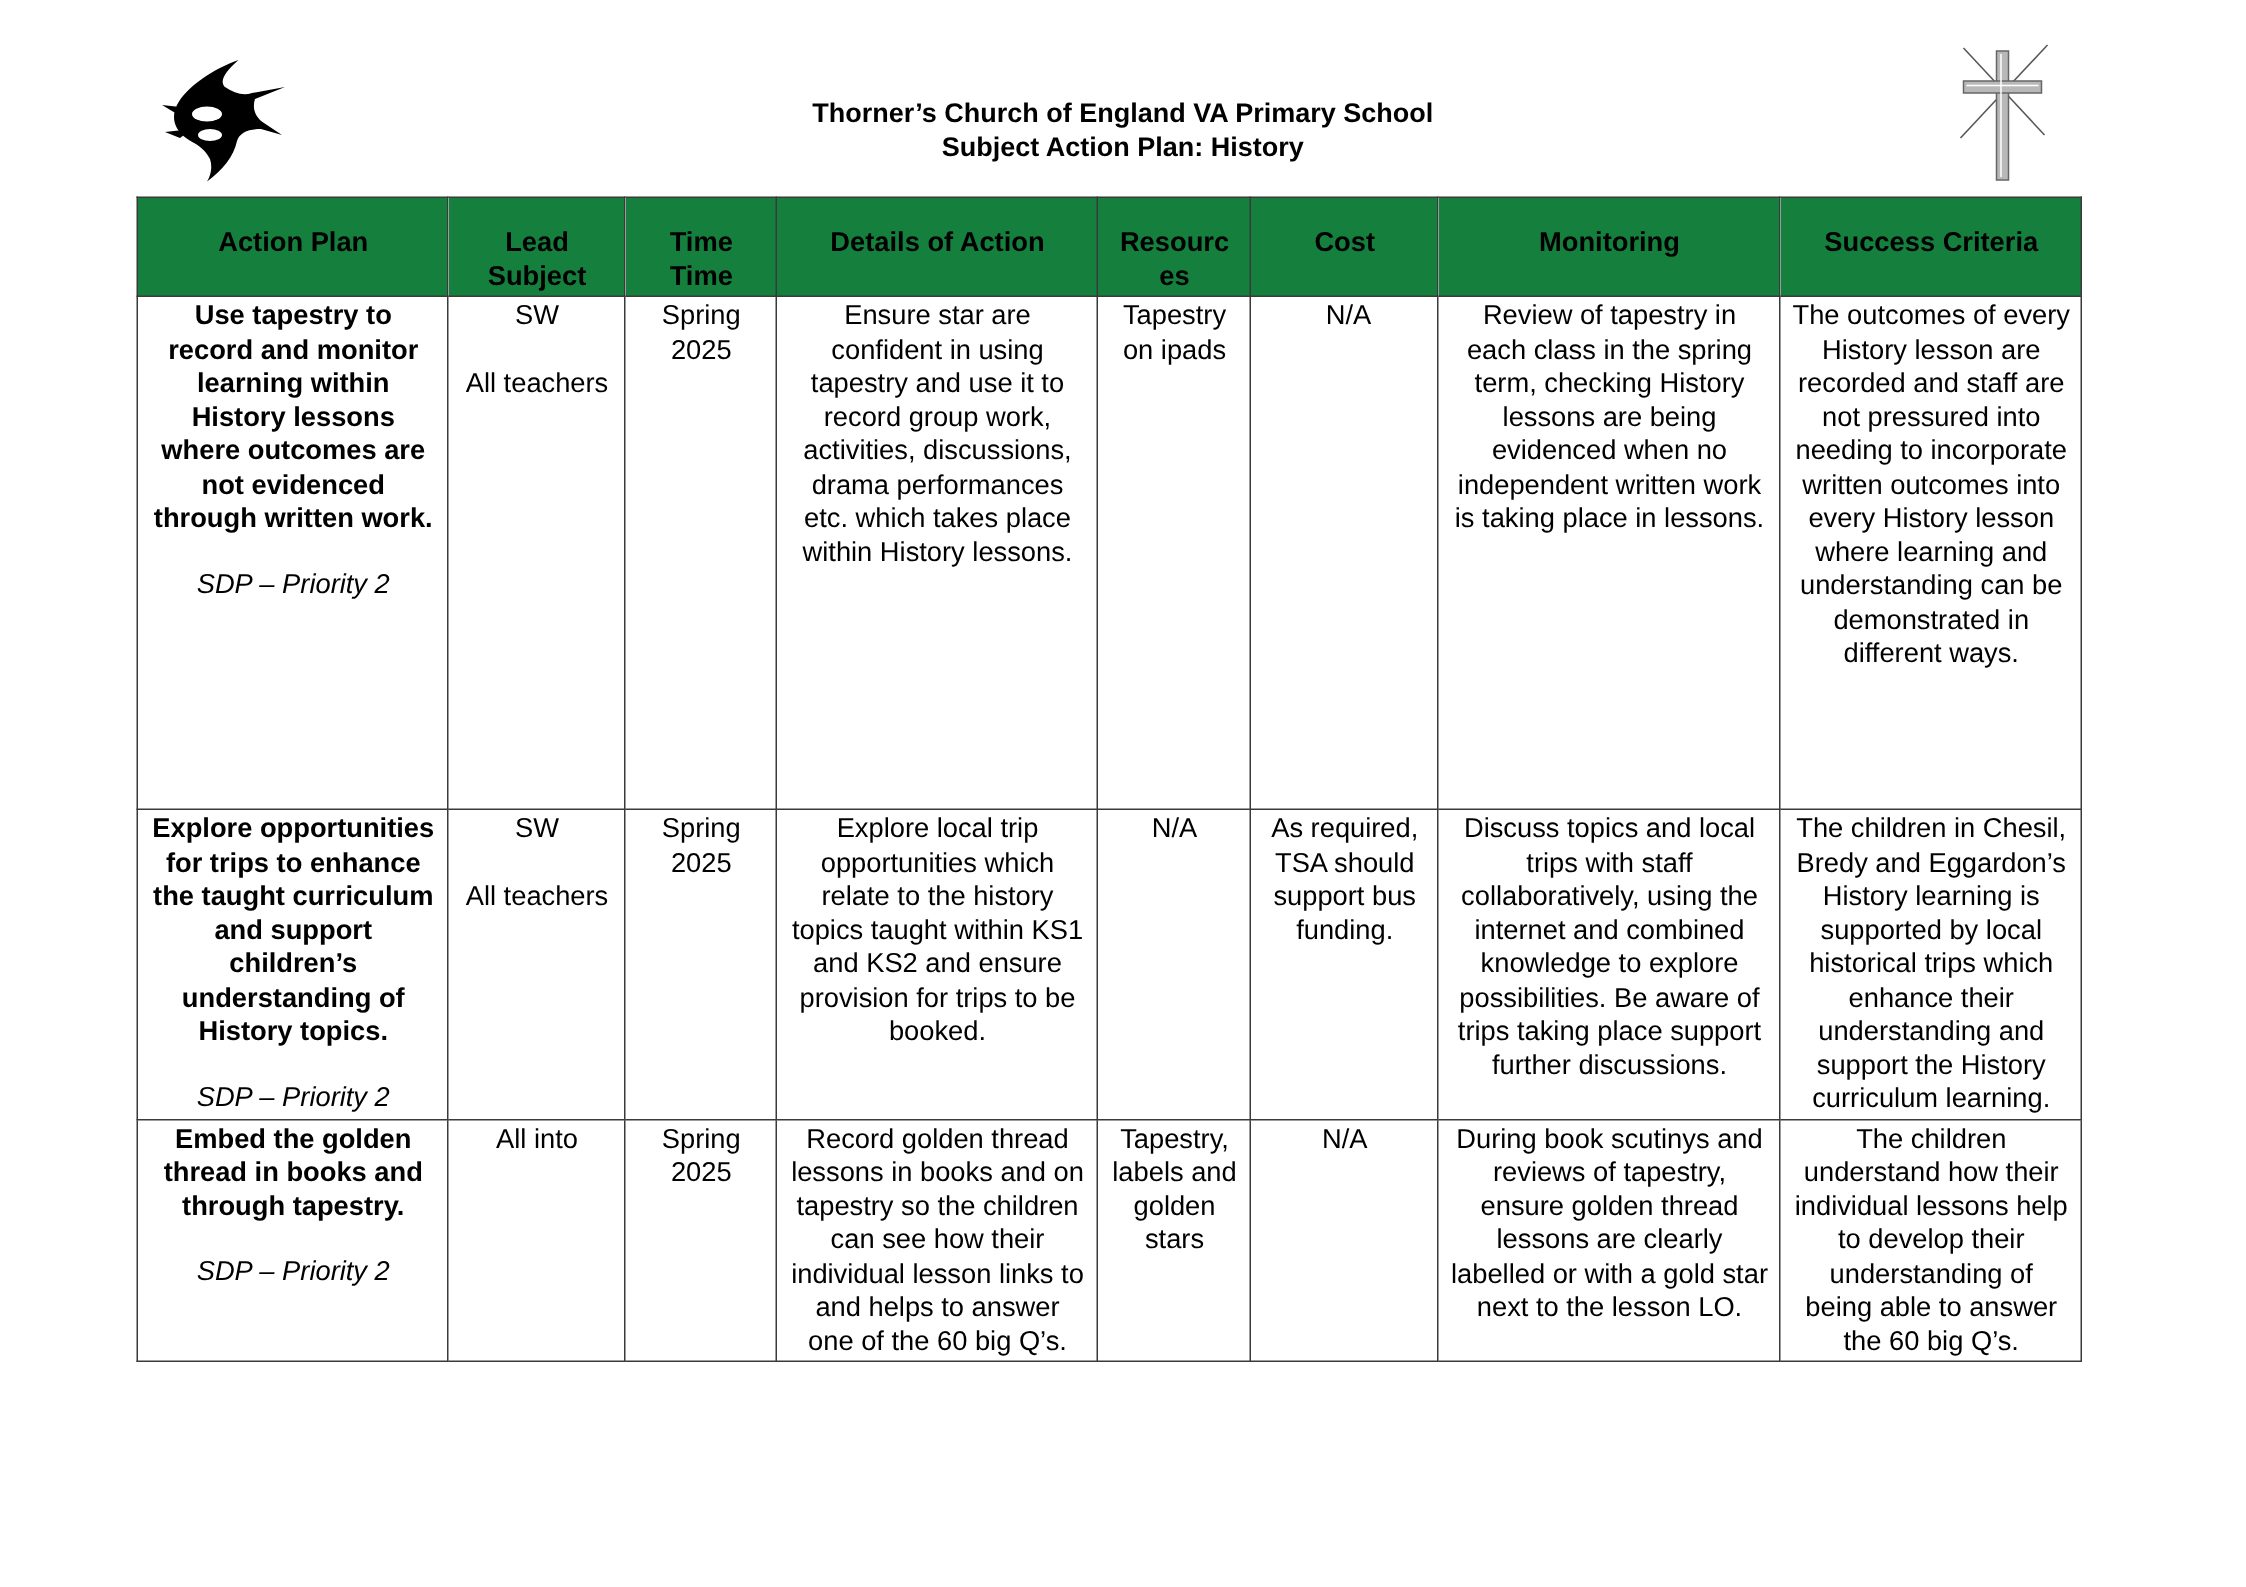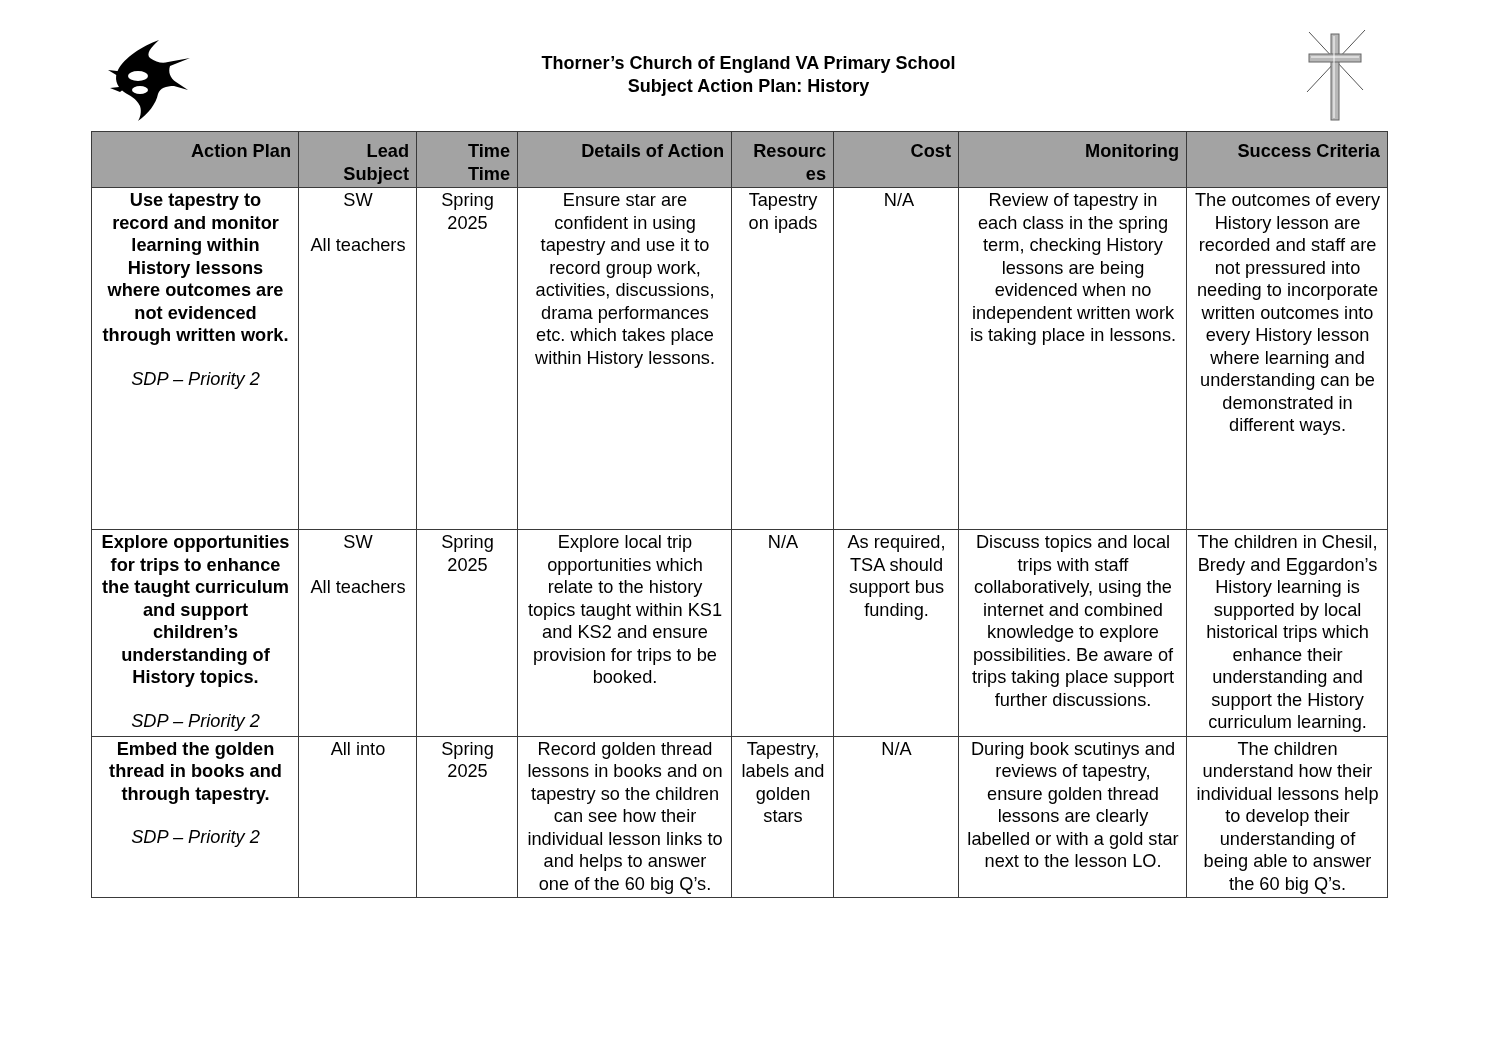--- a/index.html
+++ b/index.html
@@ -10,7 +10,7 @@
     .logo-left { position: absolute; left: 104px; top: 36px; width: 90px; height: 86px; }
     .logo-right { position: absolute; left: 1303px; top: 28px; width: 64px; height: 94px; }
     .title-block {
-      position: absolute; left: 400px; width: 697px; top: 52px;
+      position: absolute; left: 400px; width: 697px; top: 64px;
       text-align: center; font-weight: bold; font-size: 18px; line-height: 22.5px;
     }
     .title-block div { white-space: nowrap; }

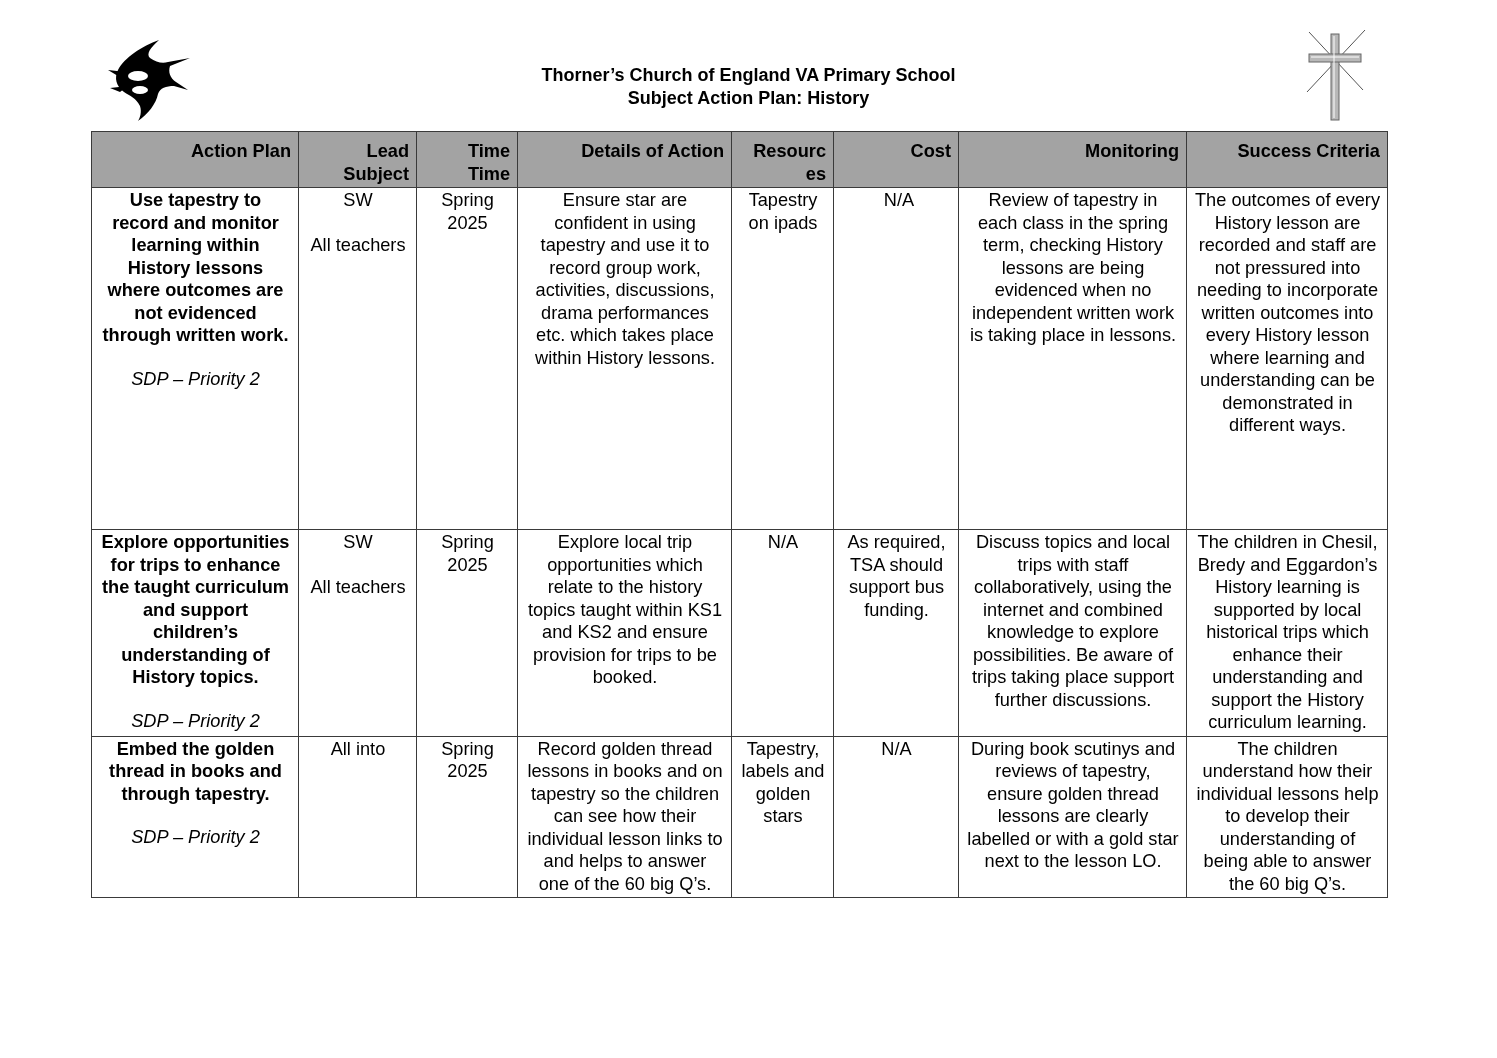--- a/index.html
+++ b/index.html
@@ -25,7 +25,7 @@
       text-align: center; overflow: hidden;
     }
     table.plan th {
-      background: #a3a3a3; font-weight: bold; text-align: right; height: 42px; padding-top: 8px;
+      background: #15803d; font-weight: bold; text-align: center; height: 42px; padding-top: 18px;
     }
     table.plan td .bold { font-weight: bold; }
     table.plan td .ital { font-style: italic; display: block; margin-top: 21px; }

